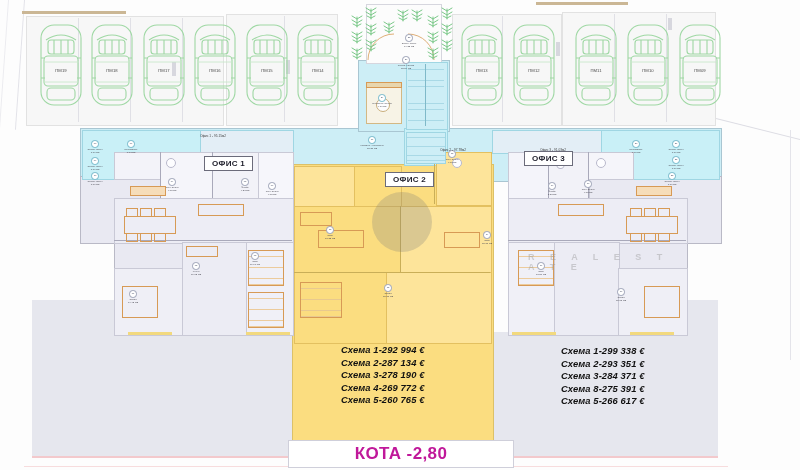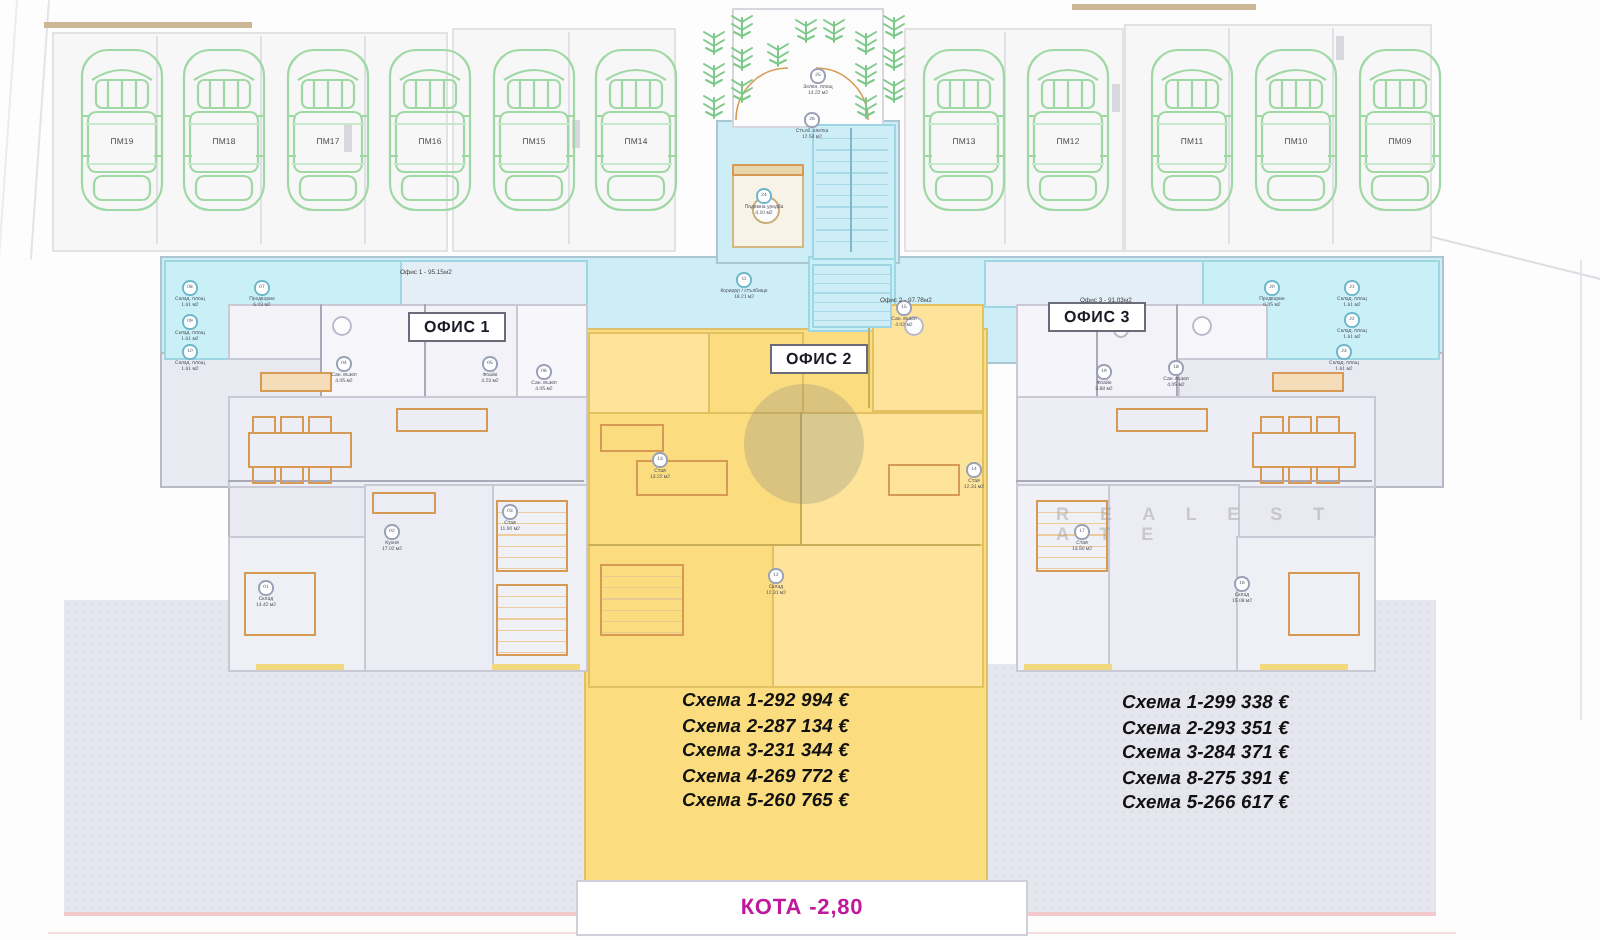--- a/index.html
+++ b/index.html
@@ -693,7 +693,7 @@
   <div class="prices" id="prices-2" style="left:341px;top:344px;font-style:italic;">
       <div>Схема 1-292 994 €</div>
       <div>Схема 2-287 134 €</div>
-      <div>Схема 3-231 344 €</div>
+      <div>Схема 3-278 190 €</div>
       <div>Схема 4-269 772 €</div>
       <div>Схема 5-260 765 €</div>
     </div>

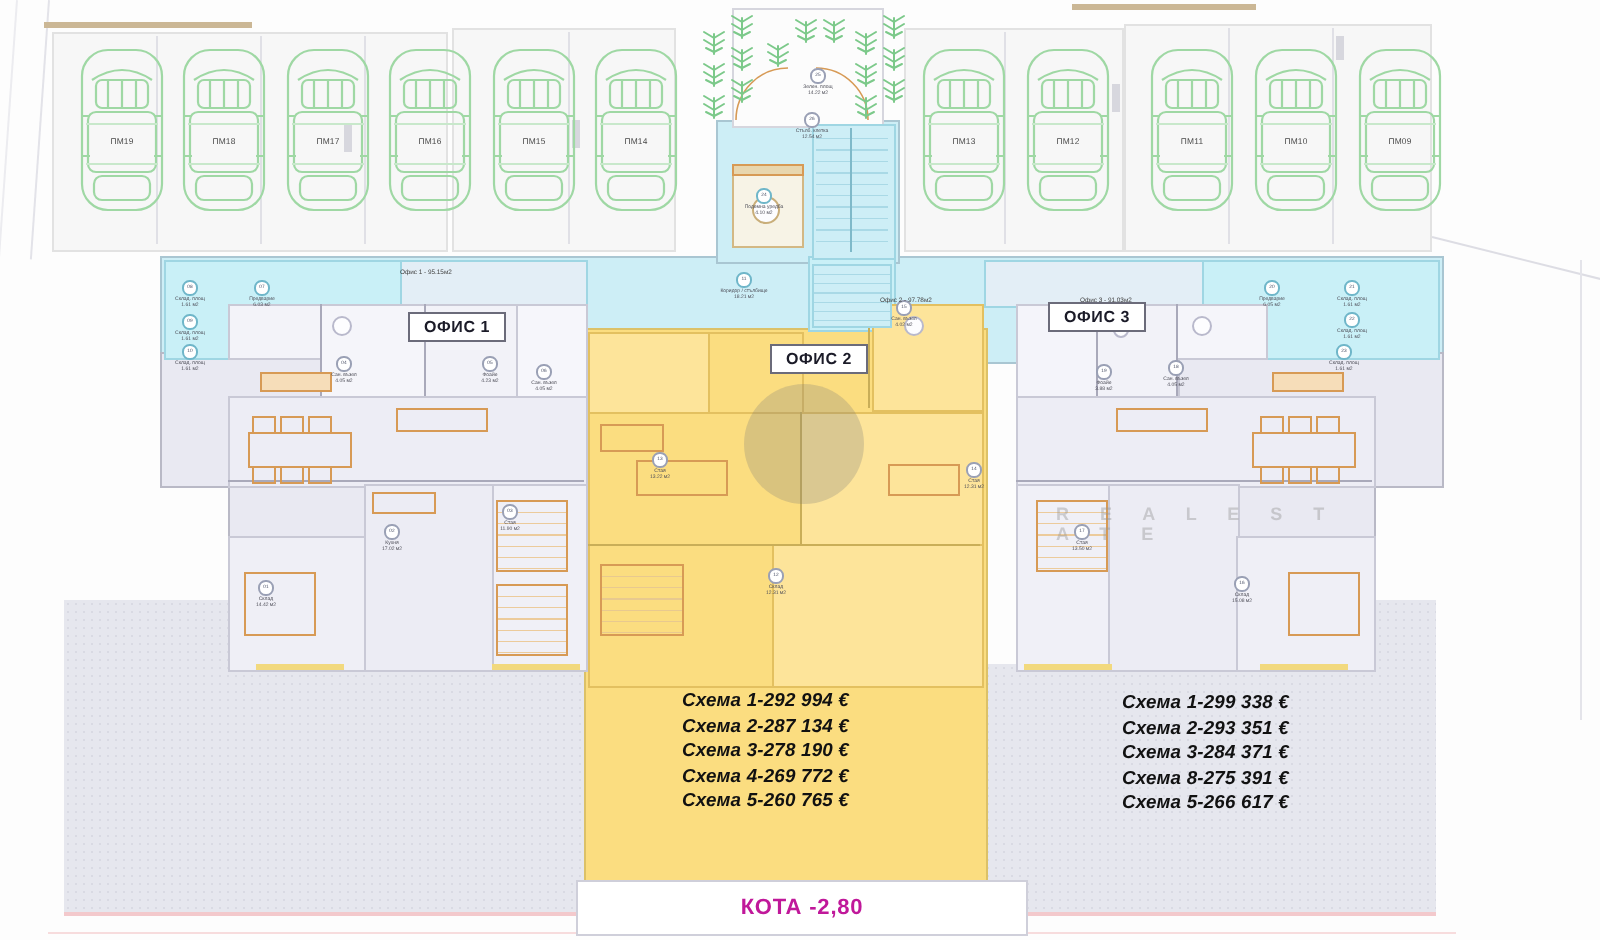--- a/index.html
+++ b/index.html
@@ -152,7 +152,7 @@
   }
   .kota{
     color:#c0189a;
-    font-size:11px;
+    font-size:17px;
     font-weight:bold;
     letter-spacing:.4px;
   }

